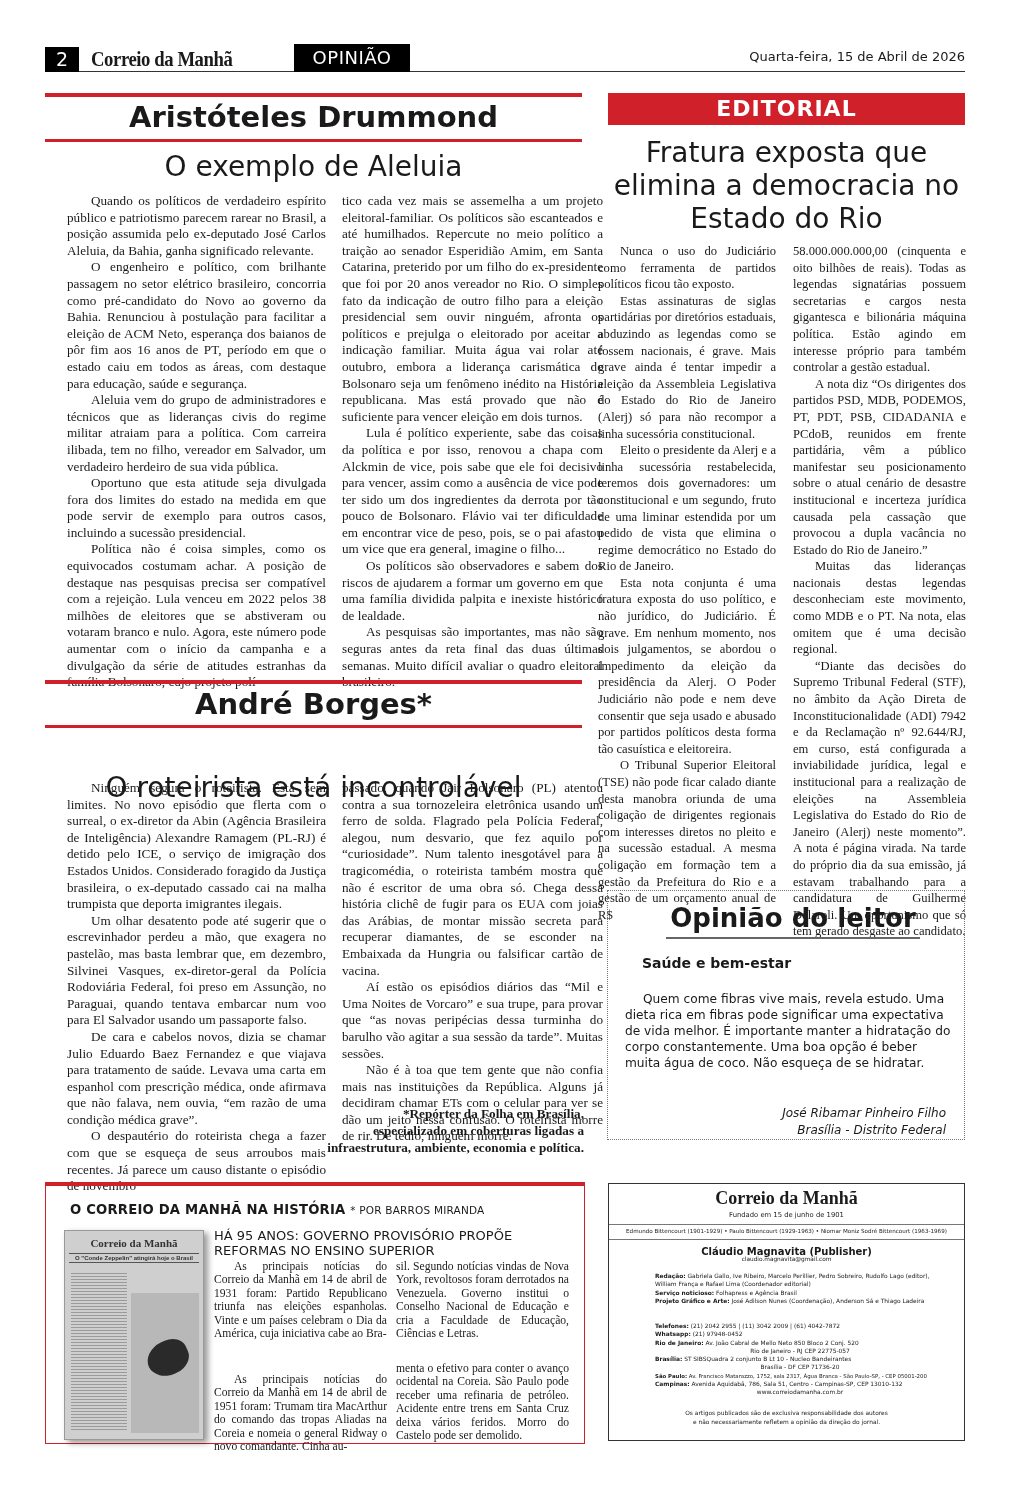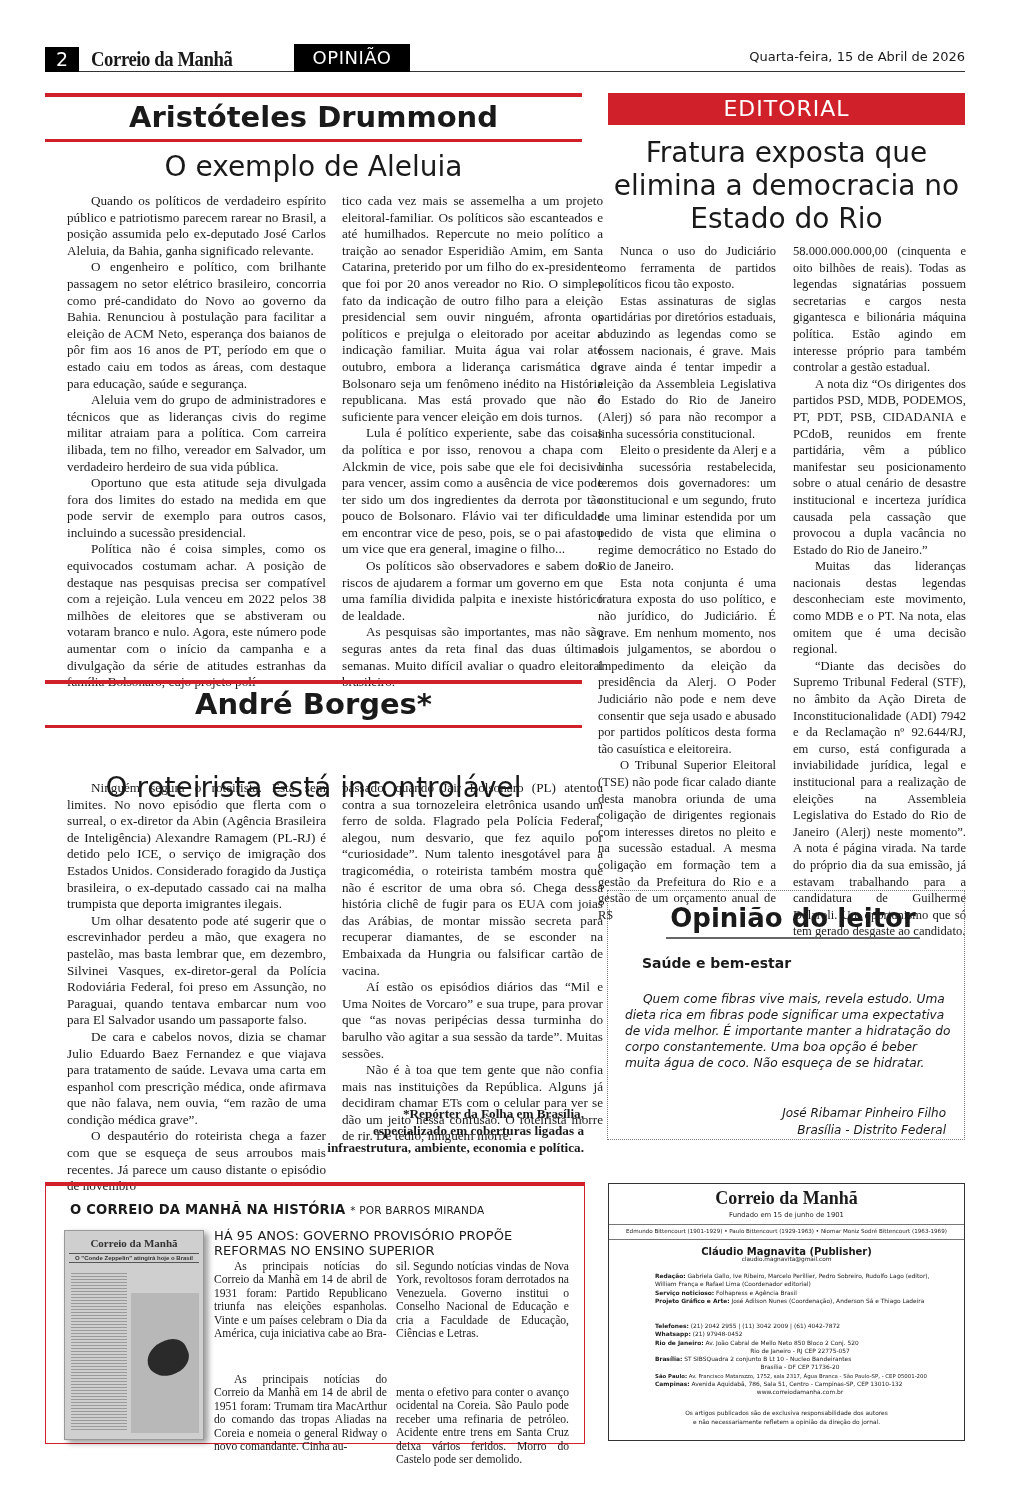--- a/index.html
+++ b/index.html
@@ -25,7 +25,7 @@
   .ed-col { position: absolute; font-family: "Liberation Serif", serif; font-size: 12.6px; line-height: 16.6px; text-align: justify; hyphens: auto; }
   .ed-col p { text-indent: 22px; }
 
-  .editorial-tag { position: absolute; left: 608px; top: 93px; width: 357px; height: 32px; background: #d0202a; color: #fff; font-family: "DejaVu Sans", sans-serif; font-weight: normal; font-size: 22px; line-height: 32px; text-align: center; letter-spacing: 1px; }
+  .editorial-tag { position: absolute; left: 608px; top: 93px; width: 357px; height: 32px; background: #d0202a; color: #fff; font-family: "DejaVu Sans", sans-serif; font-weight: bold; font-size: 22px; line-height: 32px; text-align: center; letter-spacing: 1px; }
 
   .signoff { position: absolute; left: 322px; top: 1105px; width: 262px; text-align: right; font-family: "Liberation Serif", serif; font-weight: bold; font-size: 13.2px; line-height: 17px; }
 

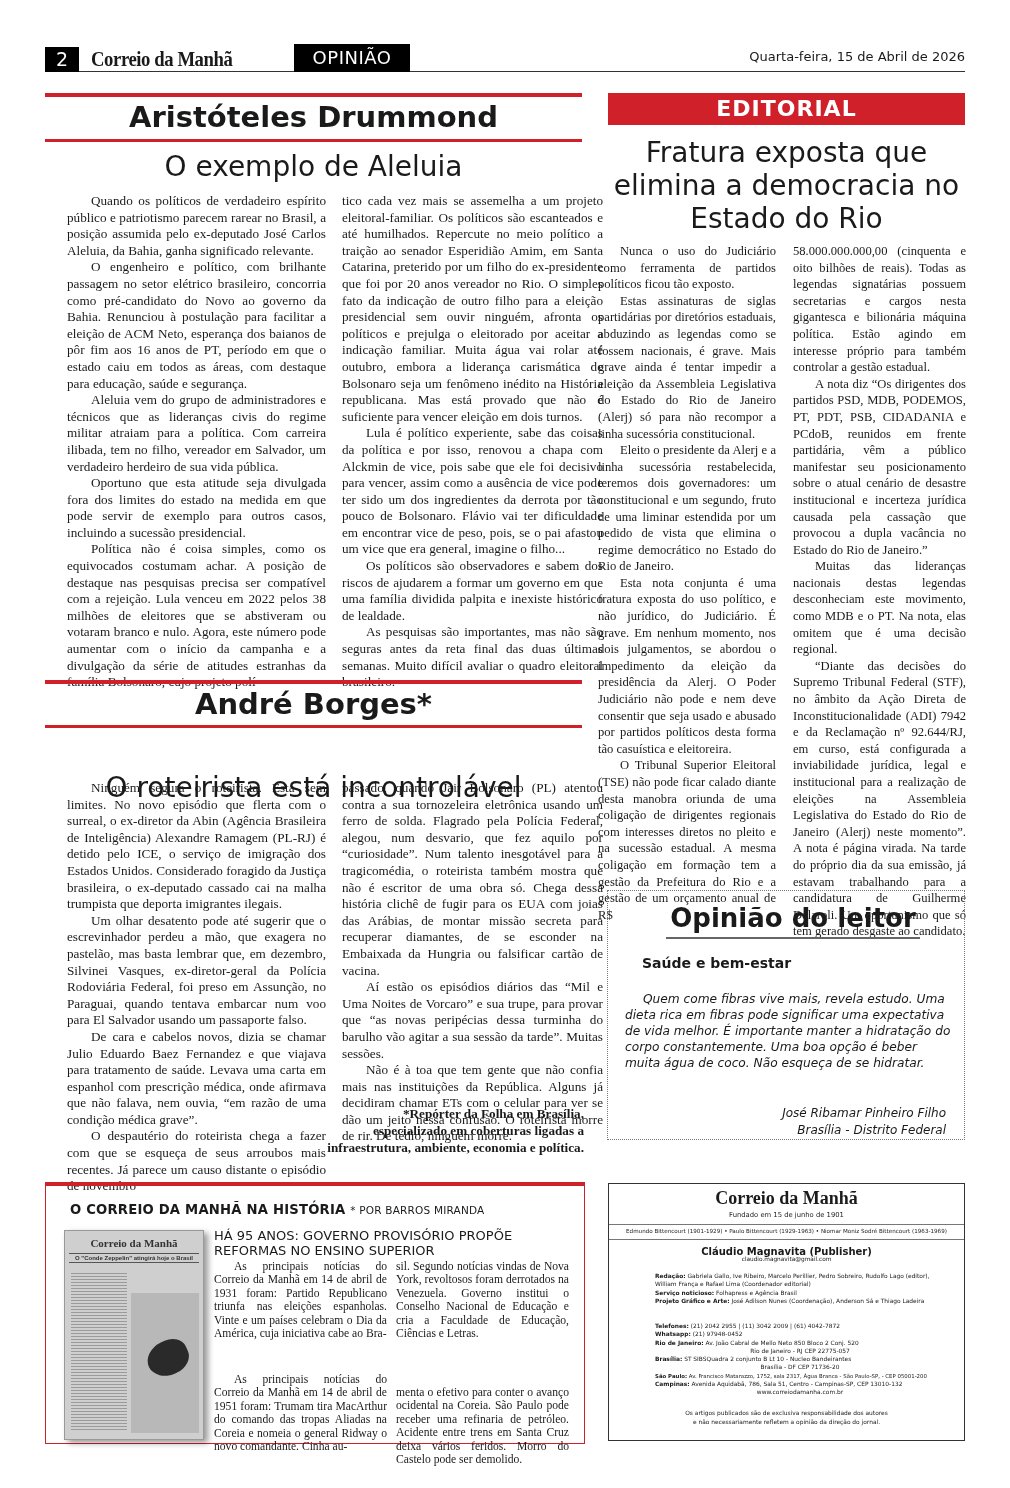--- a/index.html
+++ b/index.html
@@ -34,7 +34,7 @@
   .reader-title { position: absolute; left: 58px; top: 12px; width: 254px; text-align: center; font-family: "DejaVu Sans", sans-serif; font-weight: bold; font-size: 26px; padding-bottom: 4px; border-bottom: 2px solid #666; }
   .reader-sub { position: absolute; left: 34px; top: 64px; font-family: "DejaVu Sans", sans-serif; font-weight: bold; font-size: 14px; }
   .reader-body { position: absolute; left: 17px; top: 100px; width: 330px; font-family: "DejaVu Sans", sans-serif; font-size: 12.2px; line-height: 16px; }
-  .reader-body p { text-indent: 18px; font-style: italic; }
+  .reader-body p { text-indent: 18px; }
   .reader-sig { position: absolute; right: 18px; top: 214px; text-align: right; font-family: "DejaVu Sans", sans-serif; font-style: italic; font-size: 12px; line-height: 17px; }
 
   

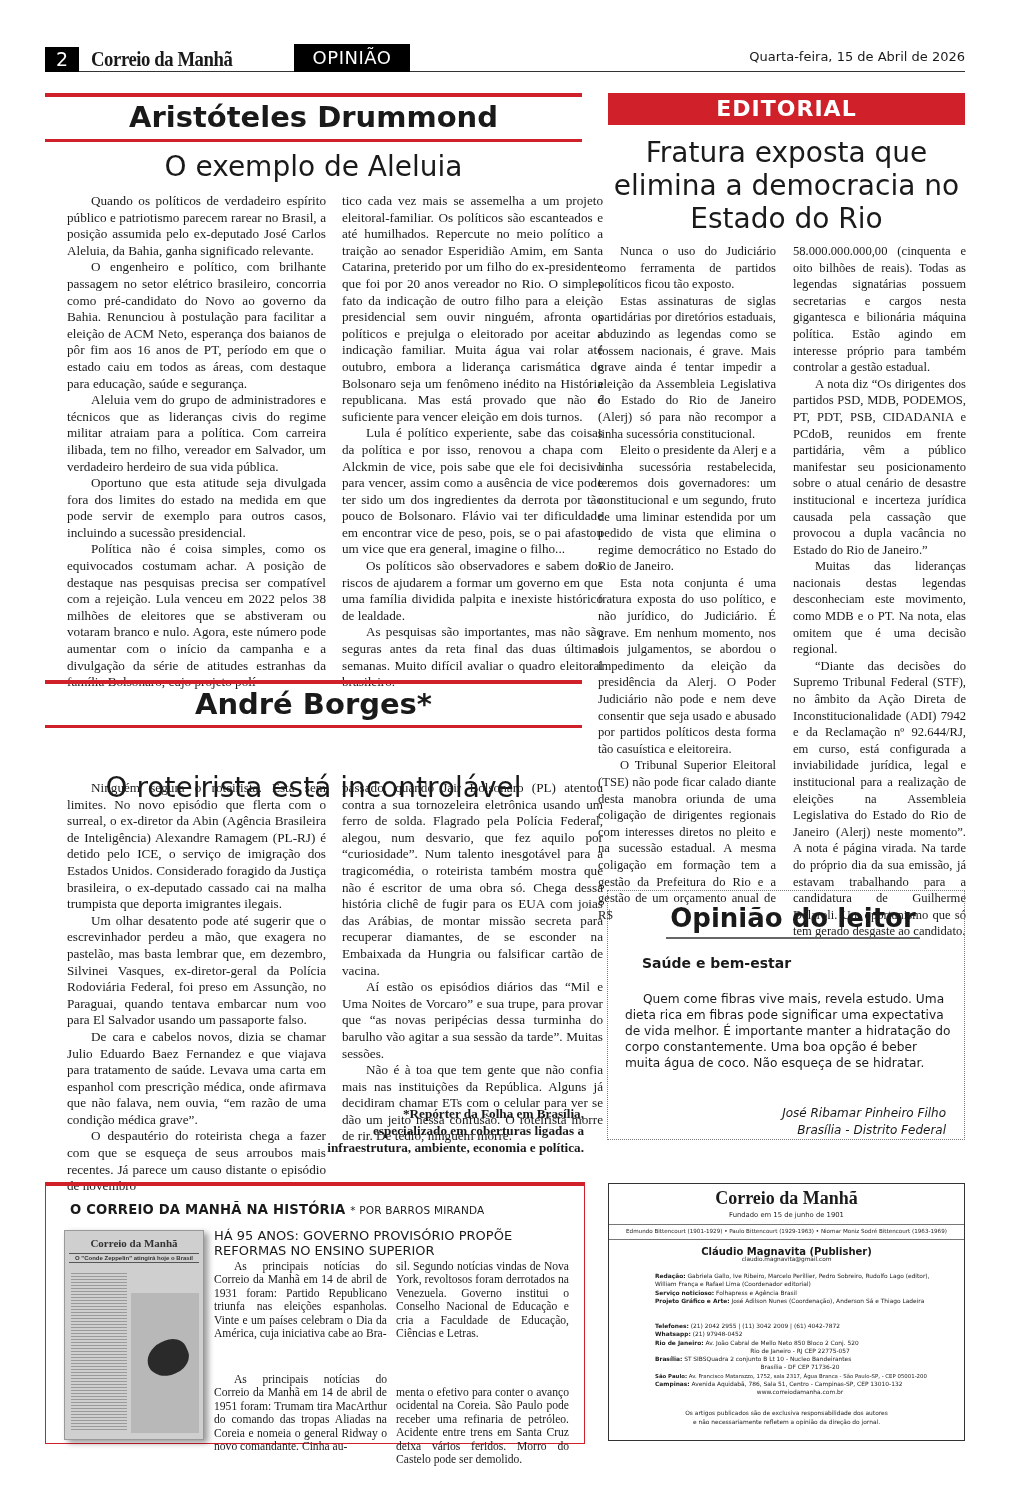--- a/index.html
+++ b/index.html
@@ -169,7 +169,7 @@
   <div class="hist-col" style="left:168px;top:187px;width:173px;">
     <p>As principais notícias do Correio da Manhã em 14 de abril de 1951 foram: Trumam tira MacArthur do comando das tropas Aliadas na Coreia e nomeia o general Ridway o novo comandante. Cinha au-</p>
   </div>
-  <div class="hist-col" style="left:350px;top:200px;width:173px;">
+  <div class="hist-col" style="left:350px;top:176px;width:173px;">
     <p style="text-indent:0">menta o efetivo para conter o avanço ocidental na Coreia. São Paulo pode receber uma refinaria de petróleo. Acidente entre trens em Santa Cruz deixa vários feridos. Morro do Castelo pode ser demolido.</p>
   </div>
 </div>

